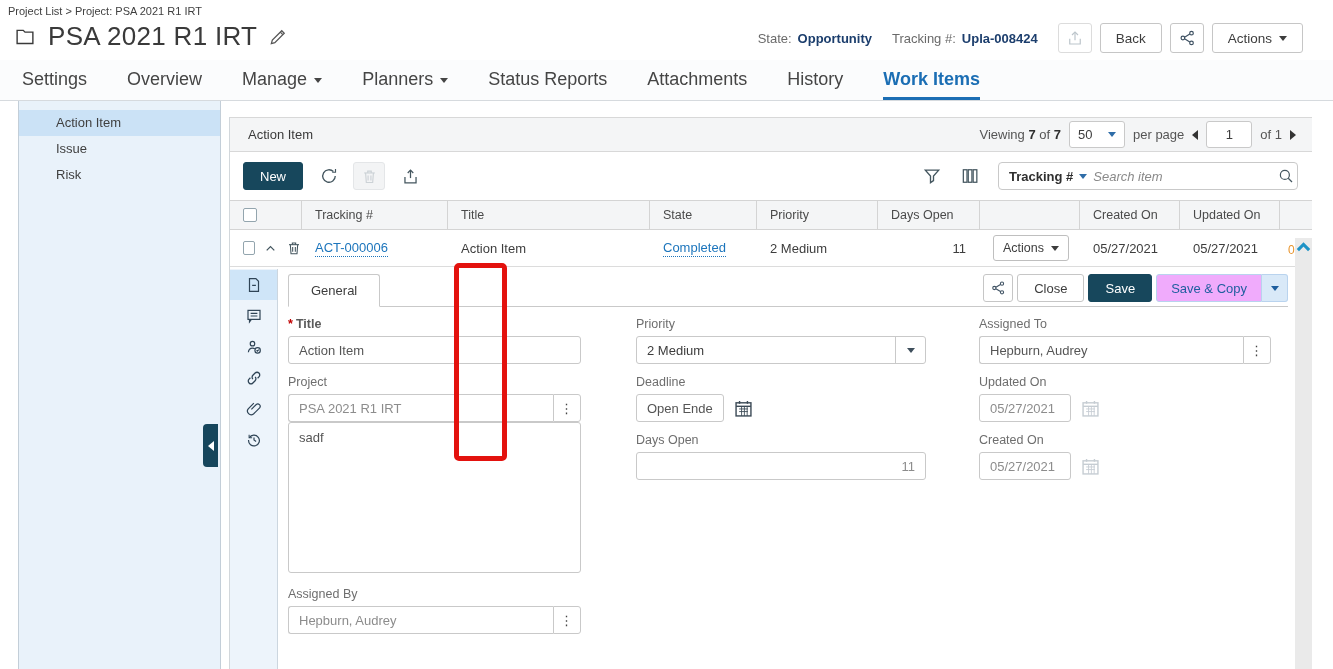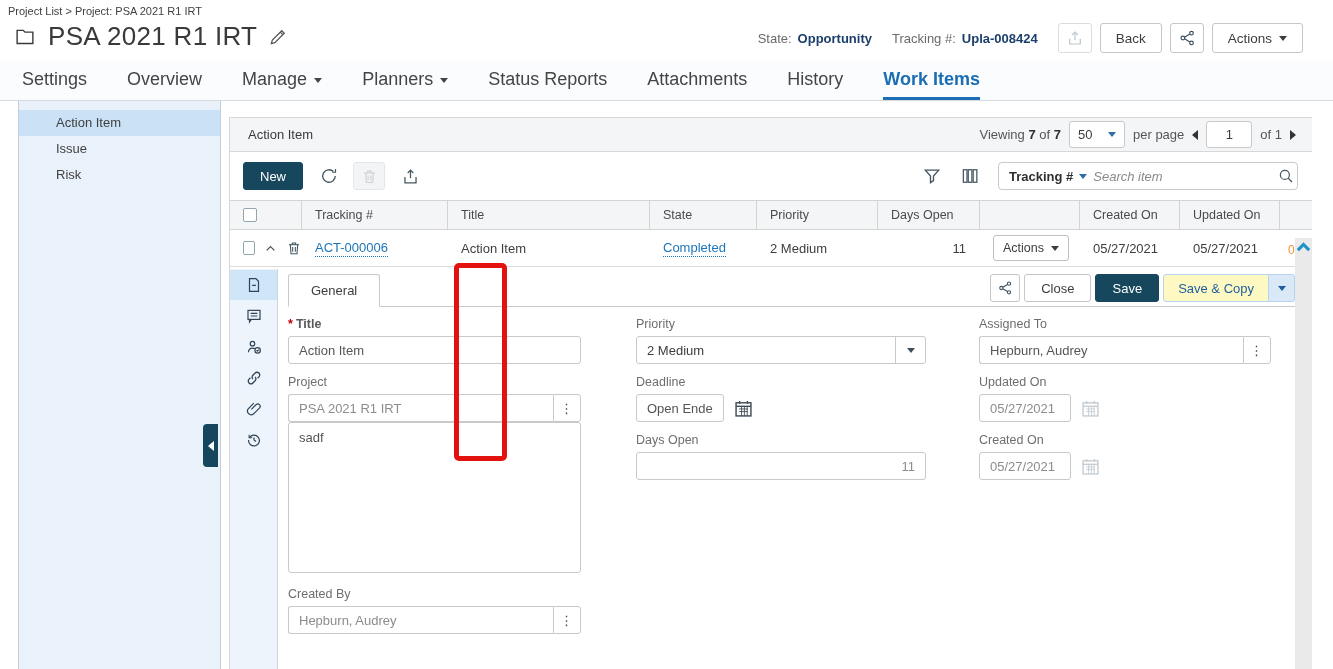--- a/index.html
+++ b/index.html
@@ -85,7 +85,7 @@
   .icon-strip { width:48px; background:#edf4fb; border-right:1px solid #ccd6df; padding-top:1px; }
   .strip-cell { width:100%; height:30px; display:flex; align-items:center; justify-content:center; color:#2f4456; cursor:pointer; margin-bottom:1px; }
   .strip-cell.selected { background:#cfe5f8; }
-  .detail-body { flex:1; position:relative; padding:6px 17px 0 10px; }
+  .detail-body { flex:1; position:relative; padding:6px 24px 0 10px; }
   .tabrow { height:32px; border-bottom:1px solid #c9c9c9; position:relative; }
   .gen-tab { position:absolute; left:0; bottom:-1px; height:33px; padding:0 22px; background:#fff; border:1px solid #c9c9c9;
              border-bottom:1px solid #fff; border-radius:3px 3px 0 0; display:flex; align-items:center; font-size:13px; color:#3d3d3d; cursor:pointer; }

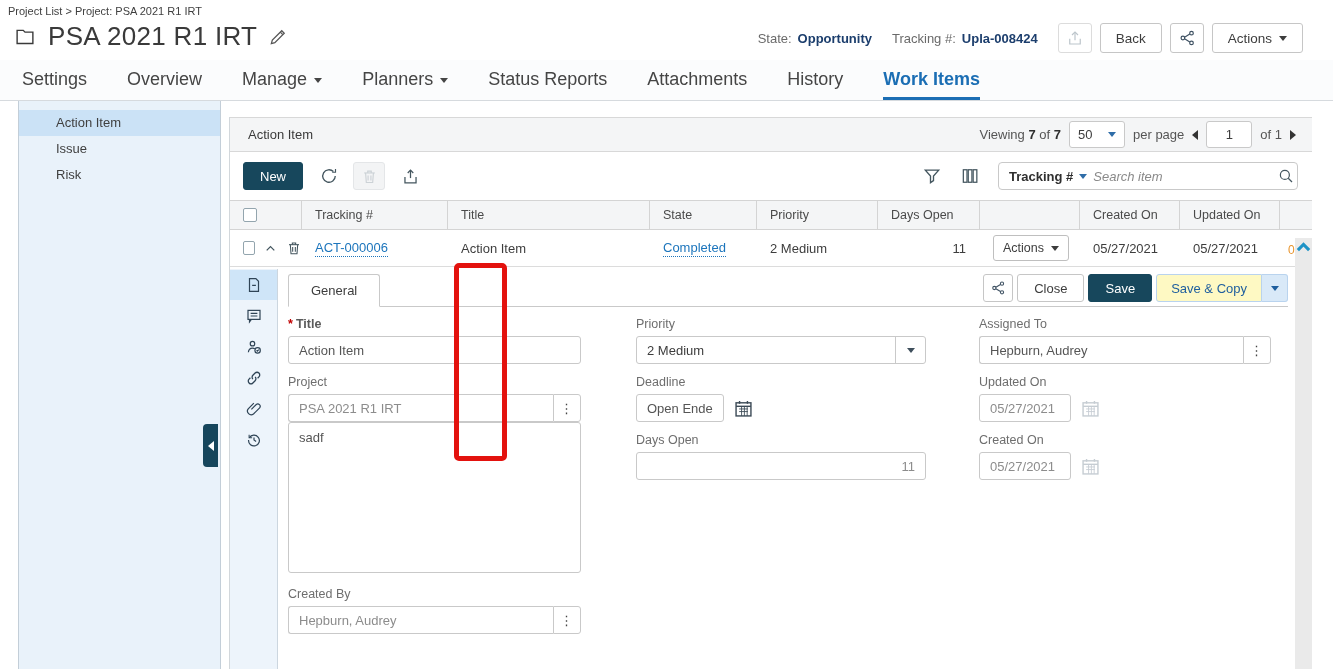--- a/index.html
+++ b/index.html
@@ -93,7 +93,7 @@
   .btn-sm { height:28px; padding:0 16px; font-size:13px; }
   .btn-ic28 { width:30px; height:28px; padding:0; }
   .split { display:flex; }
-  .split .main-part { height:28px; padding:0 14px; background:#fef9c3; border:1px solid #b9d3ee; border-radius:3px 0 0 3px;
+  .split .main-part { height:28px; padding:0 14px; background:#f0abfc; border:1px solid #b9d3ee; border-radius:3px 0 0 3px;
                       color:#1e5e9e; font-size:13px; display:flex; align-items:center; cursor:pointer; }
   .split .arrow-part { width:26px; height:28px; background:#d9e9f8; border:1px solid #b9d3ee; border-left:none; border-radius:0 3px 3px 0;
                        display:flex; align-items:center; justify-content:center; color:#1e5e9e; cursor:pointer; }

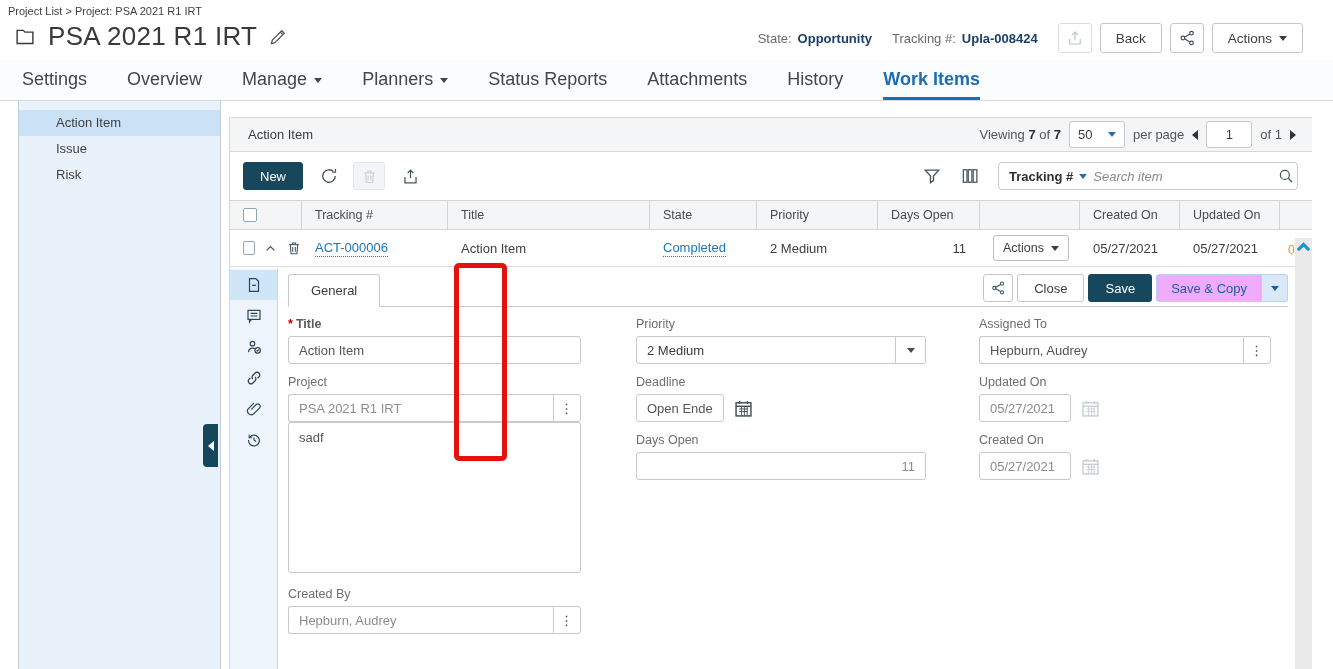--- a/index.html
+++ b/index.html
@@ -443,7 +443,7 @@
                   </span>
               </div>
               <textarea class="txtarea" style="">sadf</textarea>
-              <div class="lbl">Created By</div>
+              <div class="lbl">Assigned By</div>
               <div class="composite">
                 <input class="inp gray" value="Hepburn, Audrey" style="">
                 <span class="menu-btn">

